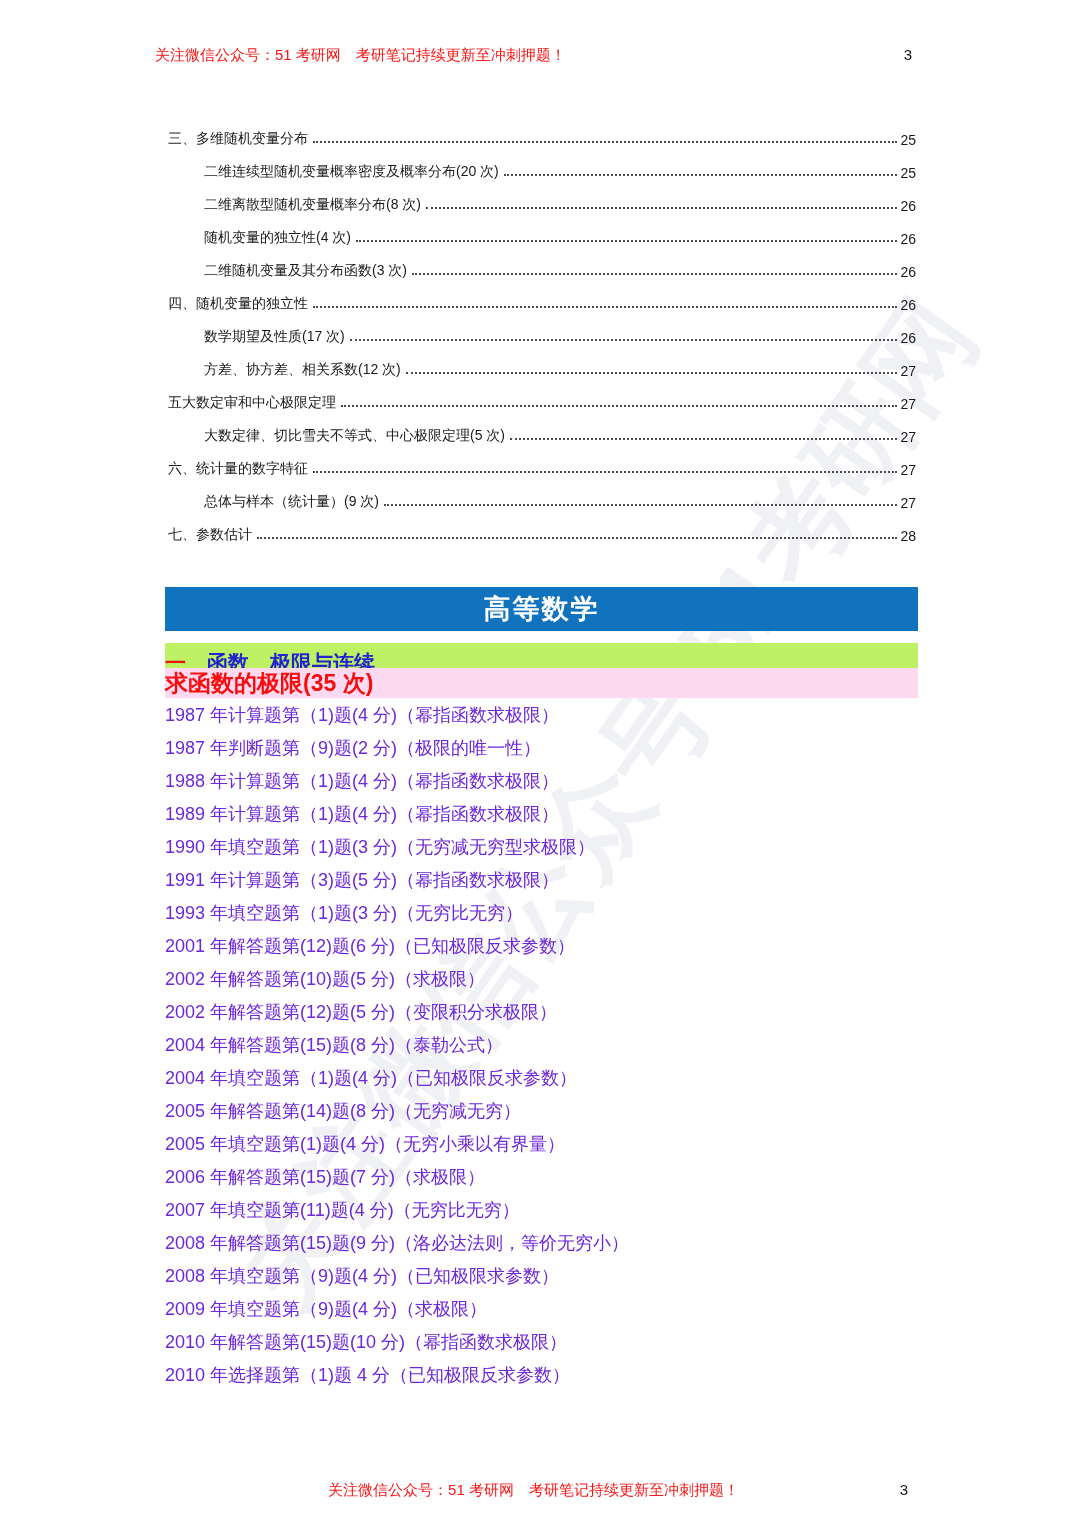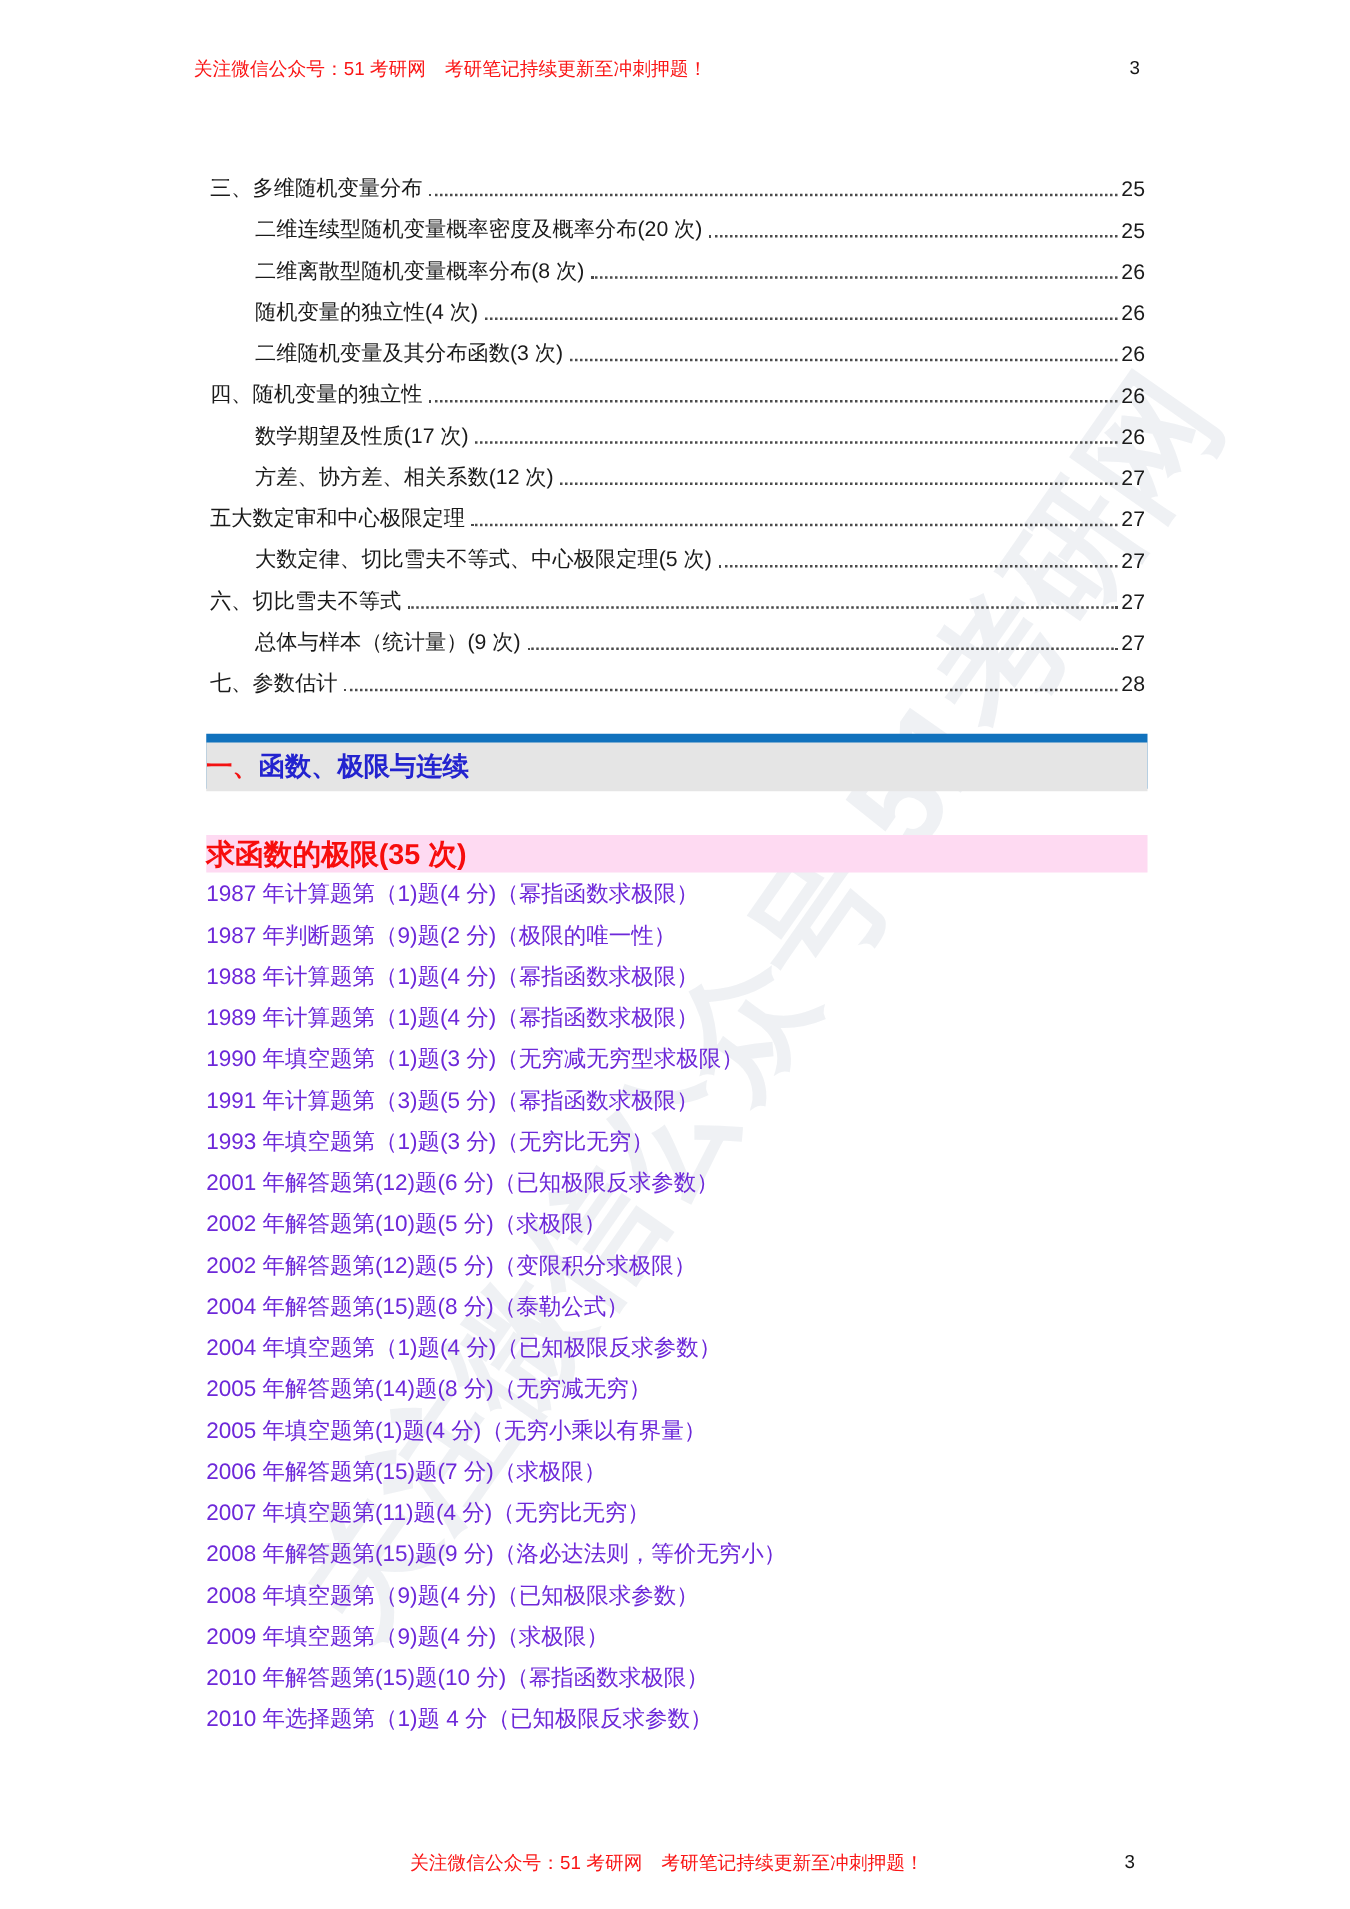--- a/index.html
+++ b/index.html
@@ -37,7 +37,7 @@
   }
 
   
-  .toc { position: absolute; top: 134px; left: 168px; width: 748px; font-size: 17px; text-align: right; }
+  .toc { position: absolute; top: 120px; left: 168px; width: 748px; font-size: 14px; text-align: right; }
   .toc-row { display: flex; align-items: flex-end; height: 33px; }
   .toc-row.lvl2 { padding-left: 36px; }
   .toc-label { white-space: nowrap; padding-bottom: 5px; }

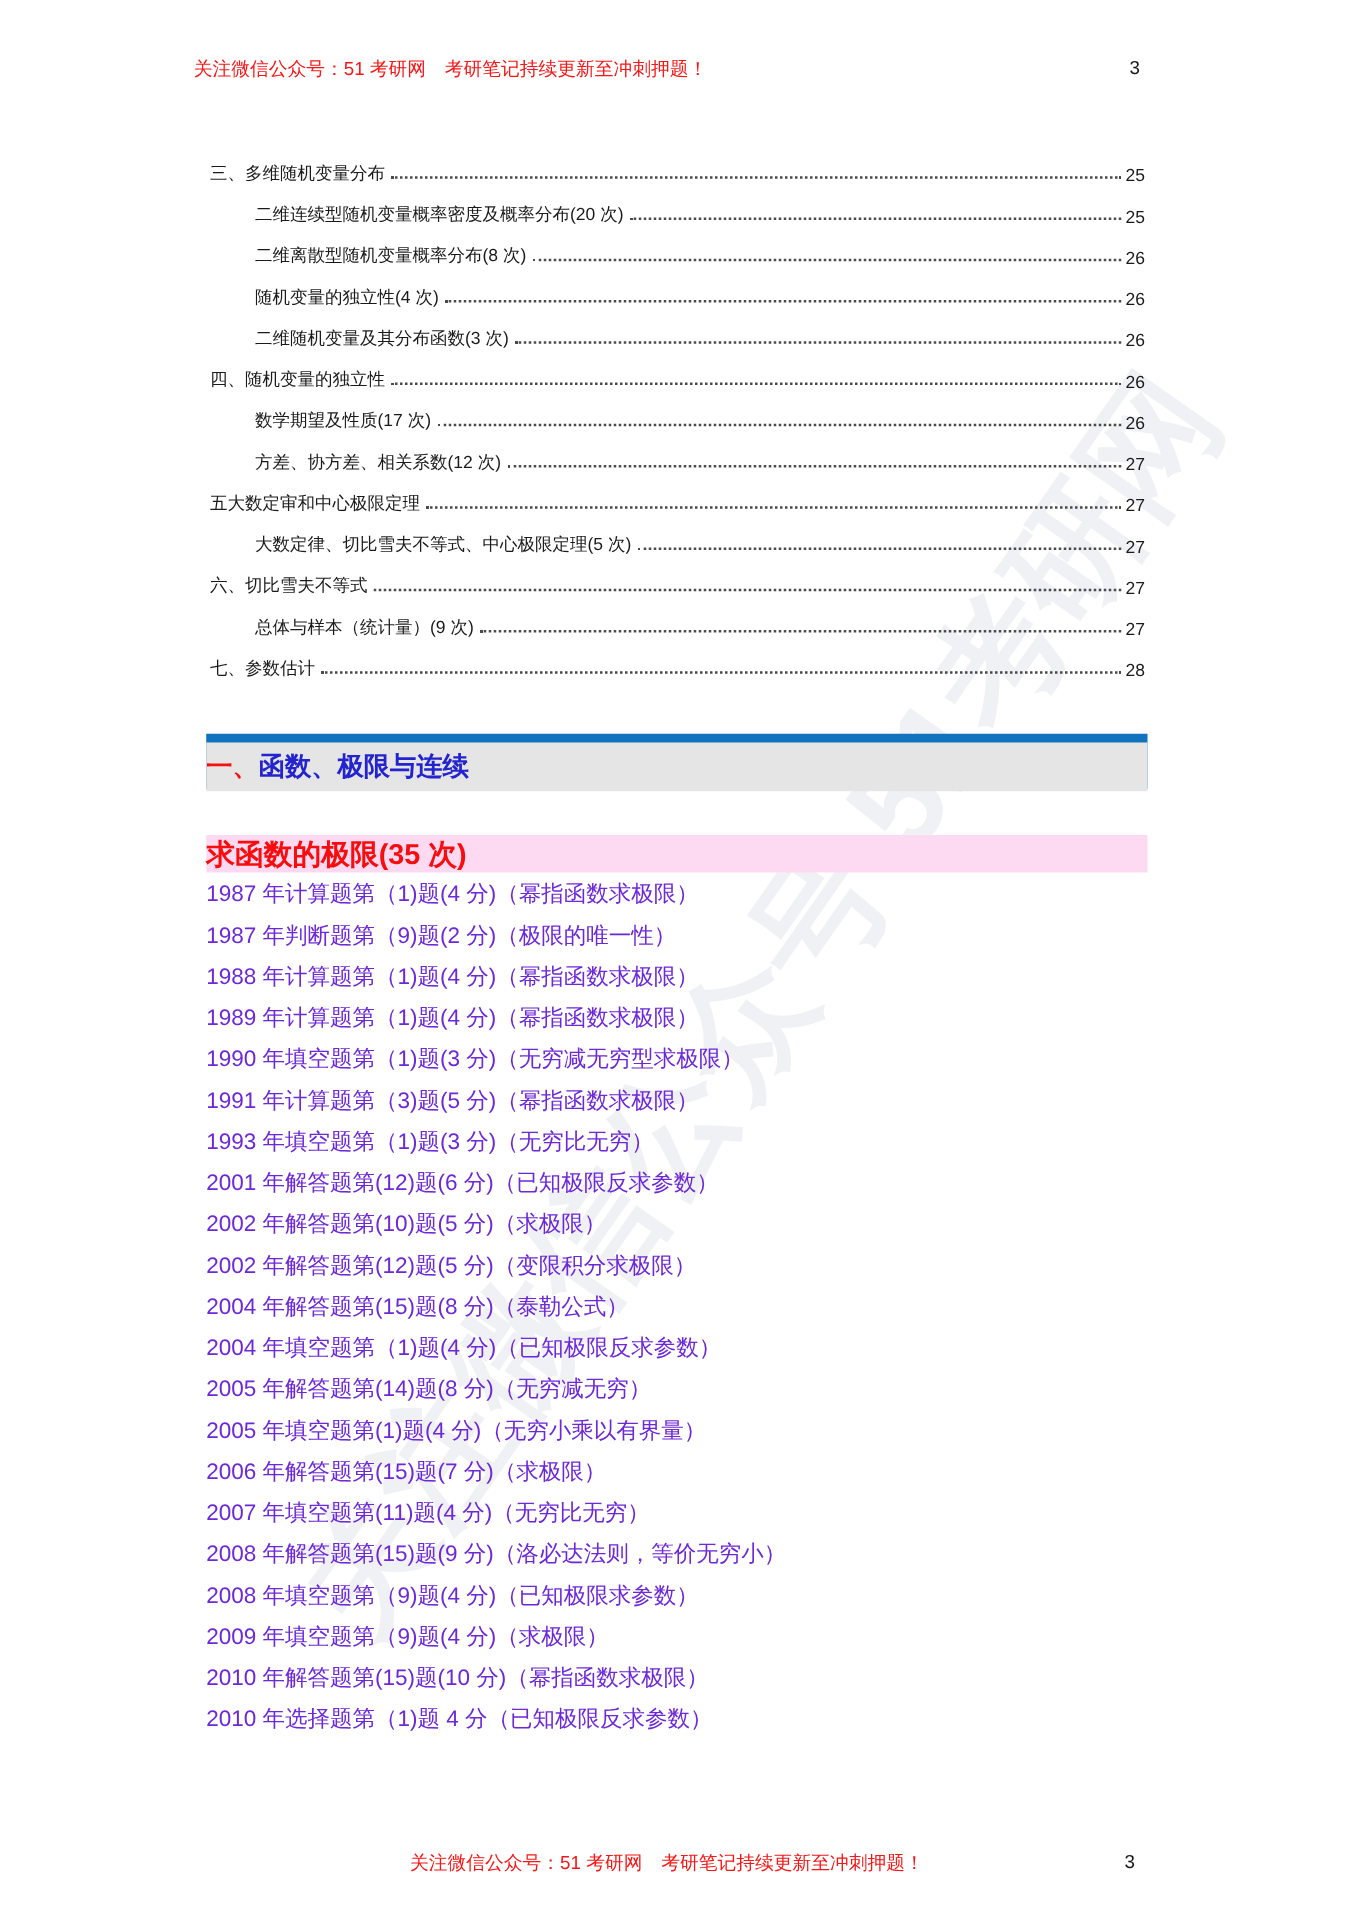--- a/index.html
+++ b/index.html
@@ -140,7 +140,7 @@
   </div>
 
   <div class="toc-row lvl1">
-    <span class="toc-label">六、切比雪夫不等式</span>
+    <span class="toc-label">六、统计量的数字特征</span>
     <span class="toc-dots"></span>
     <span class="toc-page">27</span>
   </div>

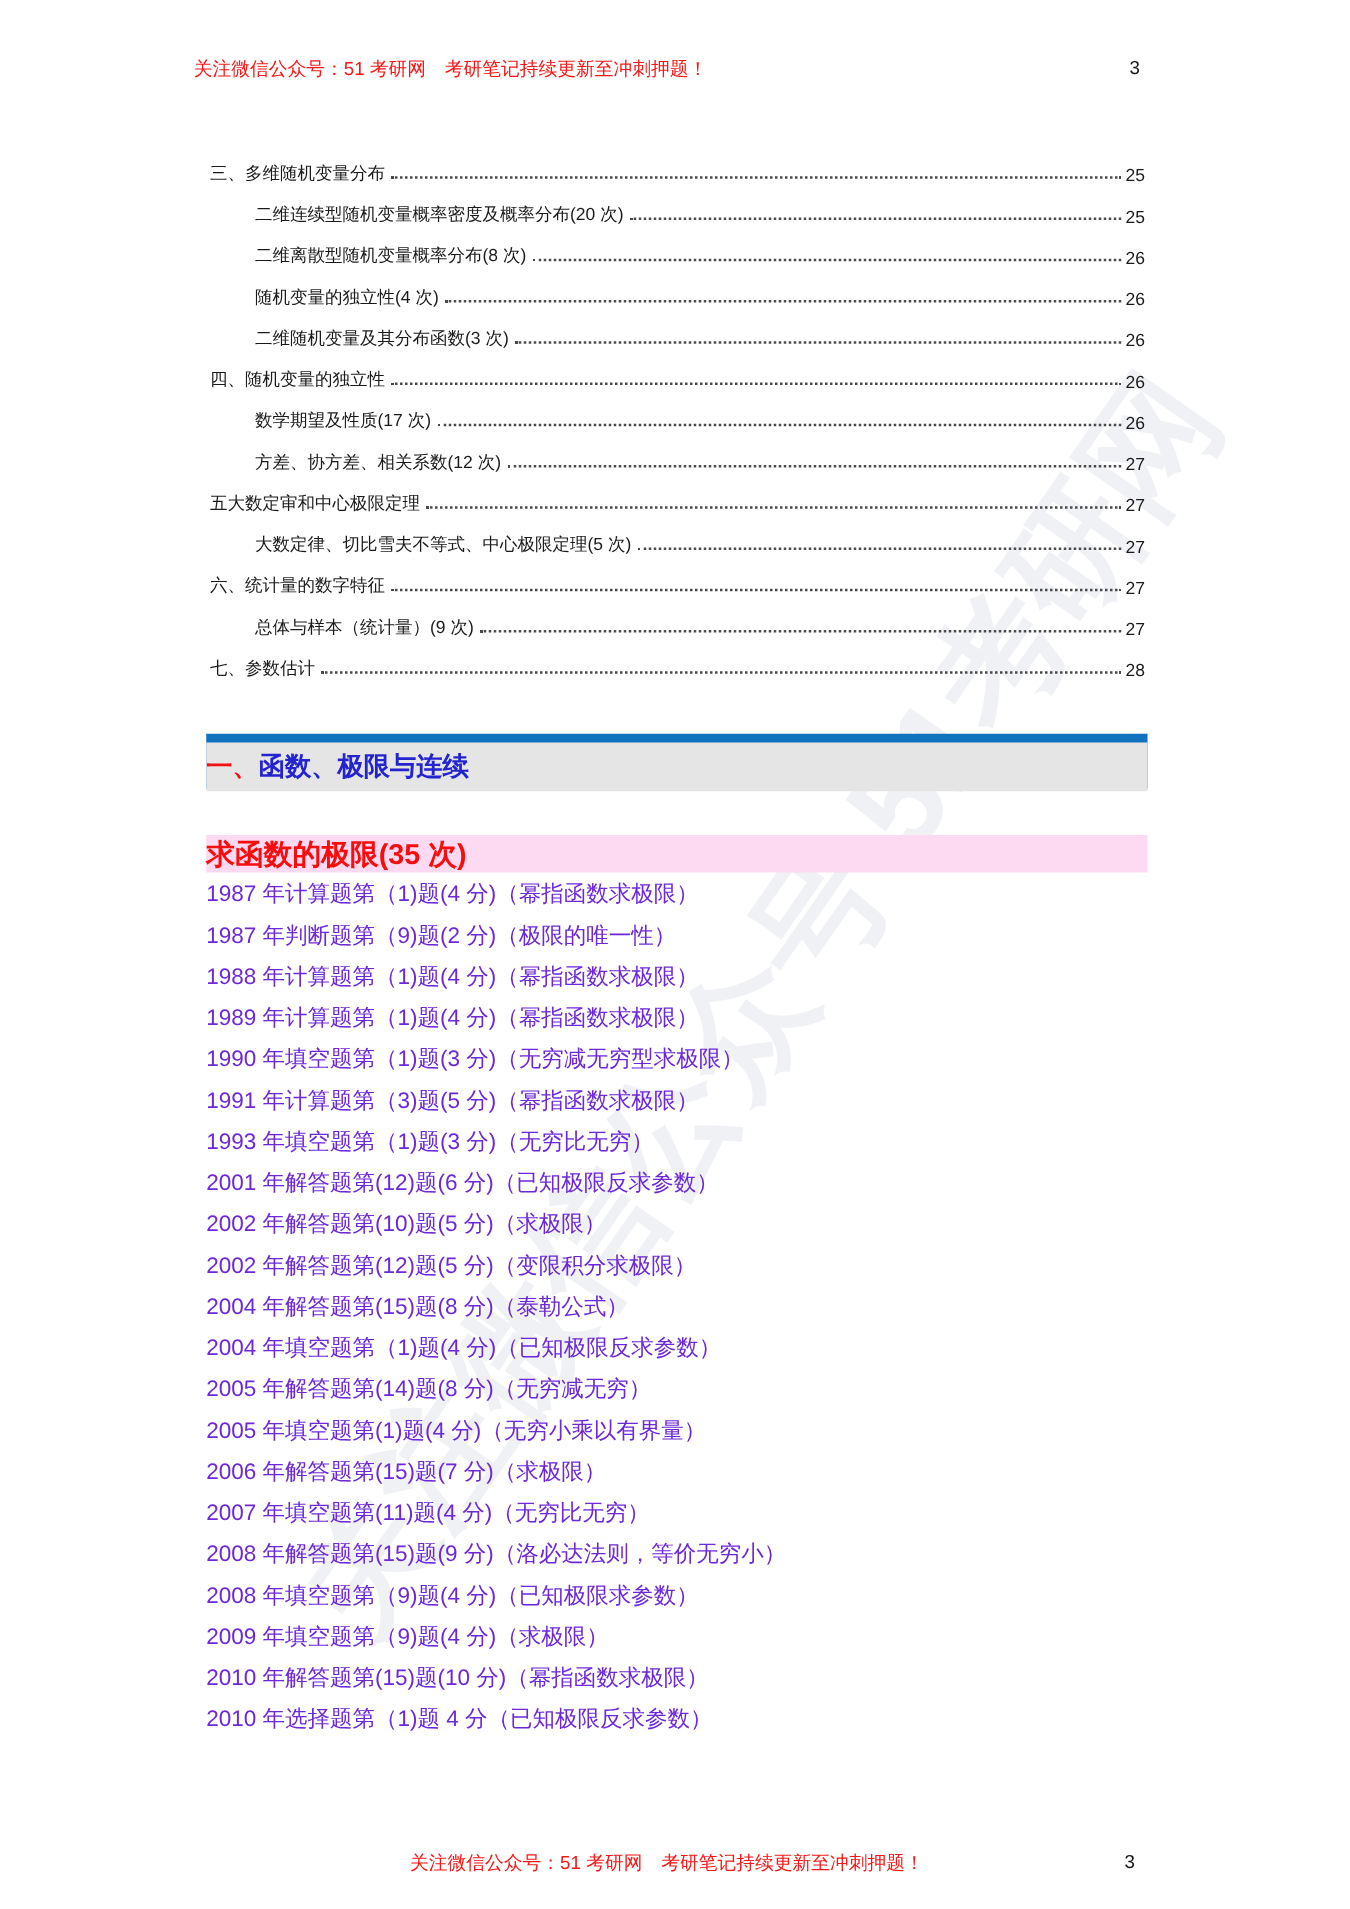--- a/index.html
+++ b/index.html
@@ -52,8 +52,8 @@
     letter-spacing: 2px;
   }
   .section-band {
-    position: absolute; top: 594px; left: 165px; width: 753px; height: 39px;
-    background: #e5e5e5; line-height: 39px;
+    position: absolute; top: 643px; left: 165px; width: 753px; height: 39px;
+    background: #bef264; line-height: 39px;
     font-size: 21px; font-weight: bold;
   }
   .sec-num { color: #f31212; }

